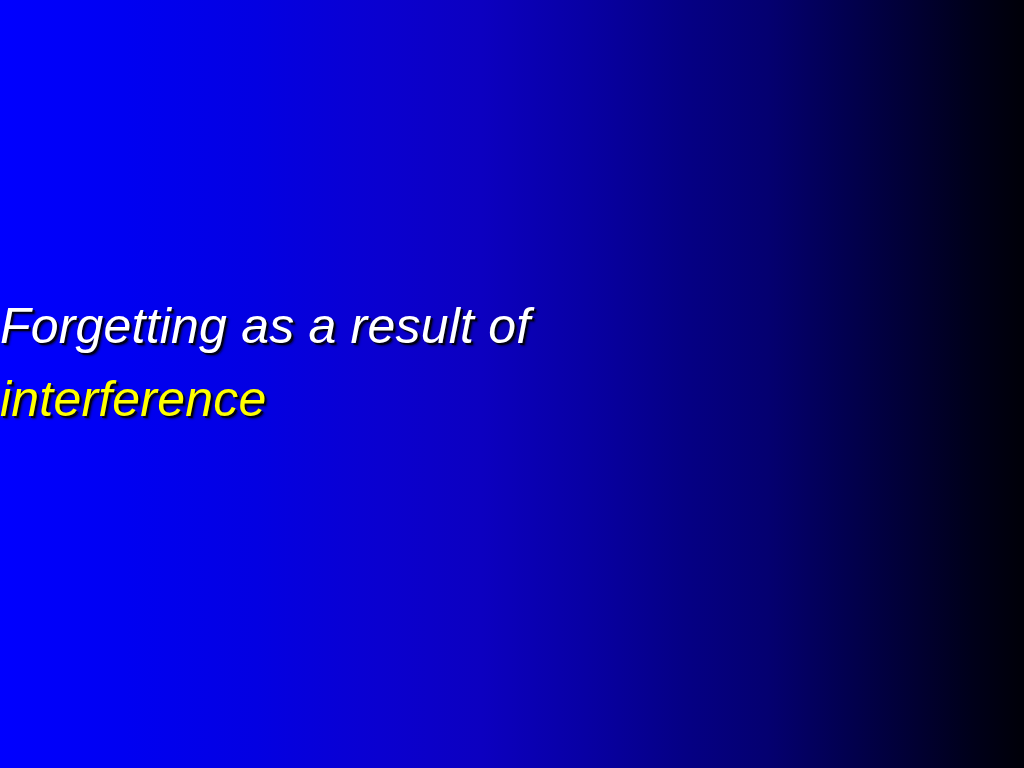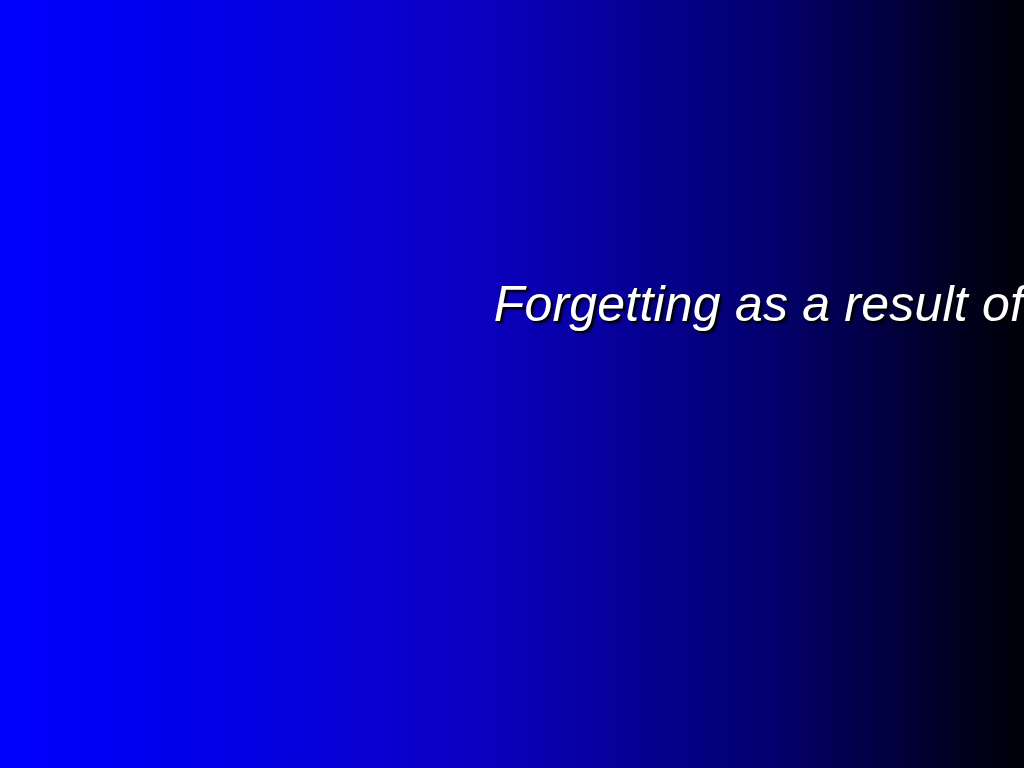--- a/index.html
+++ b/index.html
@@ -44,11 +44,10 @@
     position: absolute;
     left: 0;
     right: 0;
-    top: 268px;
-    text-align: right;
+    top: 290px;
+    text-align: left;
     line-height: 1.45;
     user-select: none;
-    padding-left: 28px;
   }
 
   .title-line {

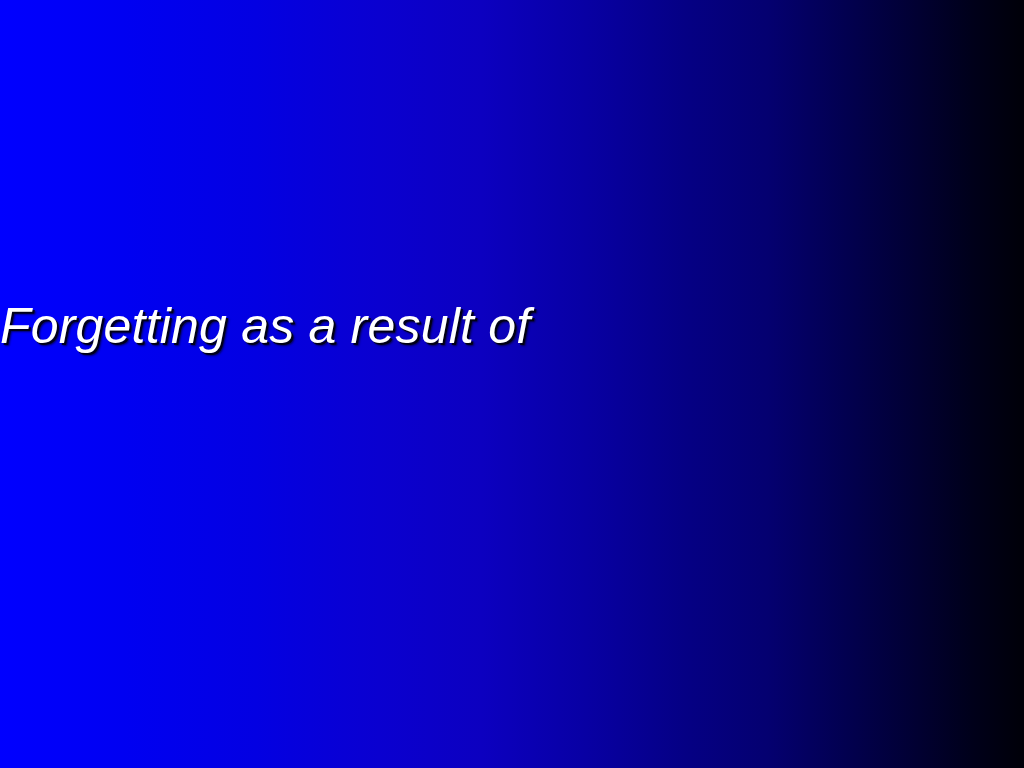--- a/index.html
+++ b/index.html
@@ -83,6 +83,7 @@
 
     <span class="title-line primary">Forgetting as a result of</span>
 
+    <span class="title-line accent">interference</span>
 
   </div>
 

